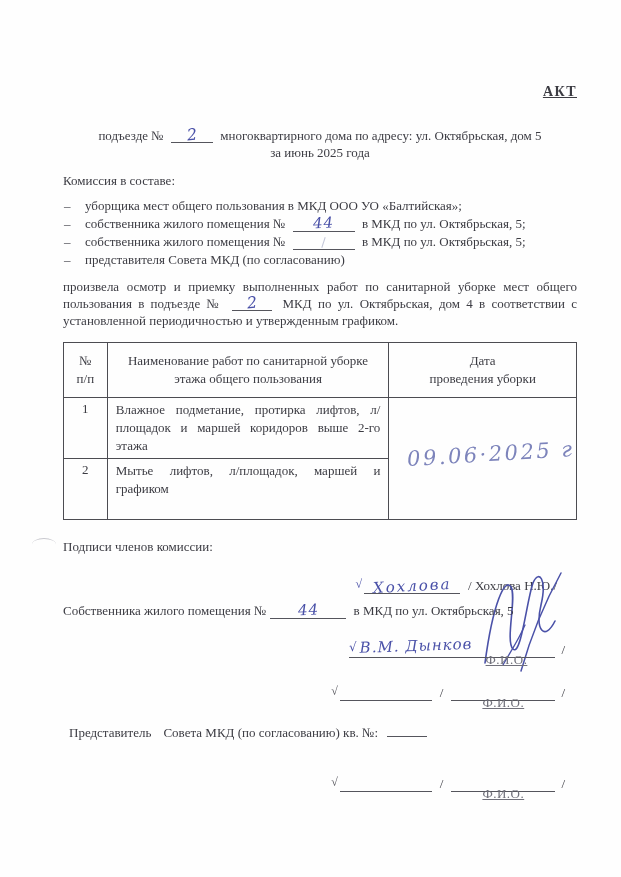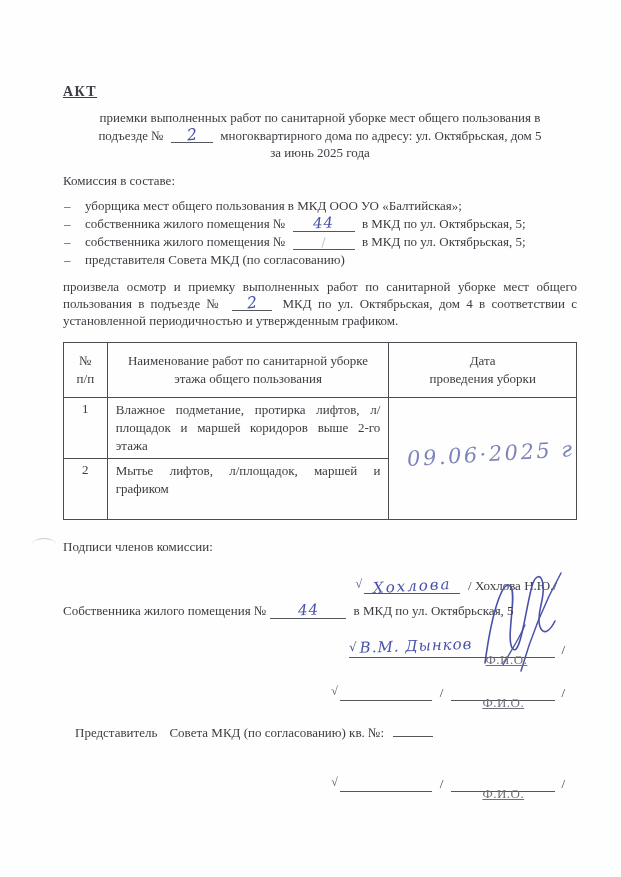--- a/index.html
+++ b/index.html
@@ -11,7 +11,7 @@
   }
   .content{padding:84px 44px 0 63px;}
   .title{
-    margin:0 0 9px 0;text-align:left;font-size:14px;font-weight:bold;
+    margin:0 0 9px 0;text-align:right;font-size:14px;font-weight:bold;
     letter-spacing:1.5px;text-decoration:underline;
   }
   .intro{margin:0 0 10px 0;text-align:center;font-size:13px;line-height:17.5px;}

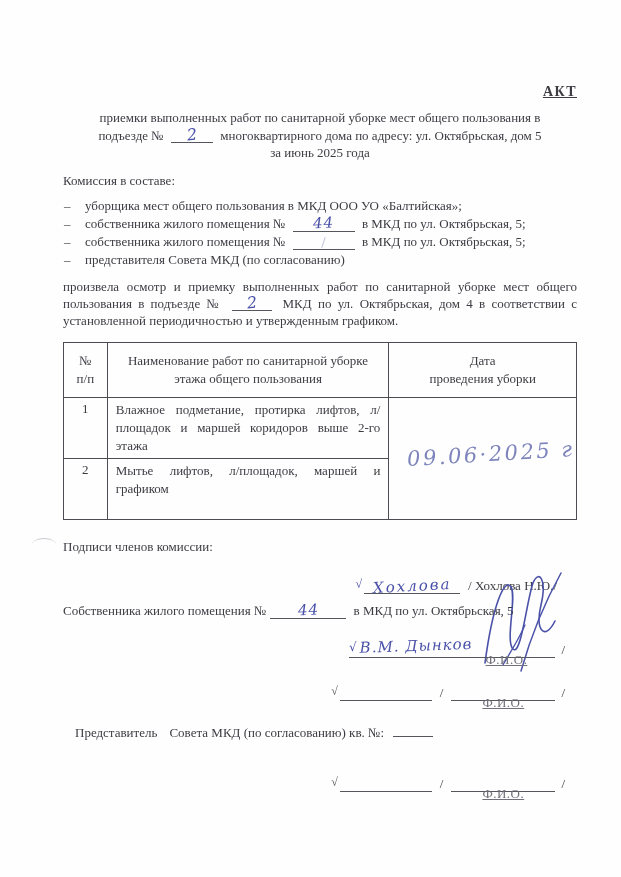--- a/index.html
+++ b/index.html
@@ -97,7 +97,7 @@
     <h1 class="title">АКТ</h1>
 
     <p class="intro">
-      <span>приемки выполненных работ по санитарной уборке мест общего пользования в</span><br>
+      <br>
       <span>подъезде №</span>
       <span class="blank blank-intro"><span class="hw hw-2">2</span></span>
       <span>многоквартирного дома по адресу: ул. Октябрьская, дом 5</span><br>

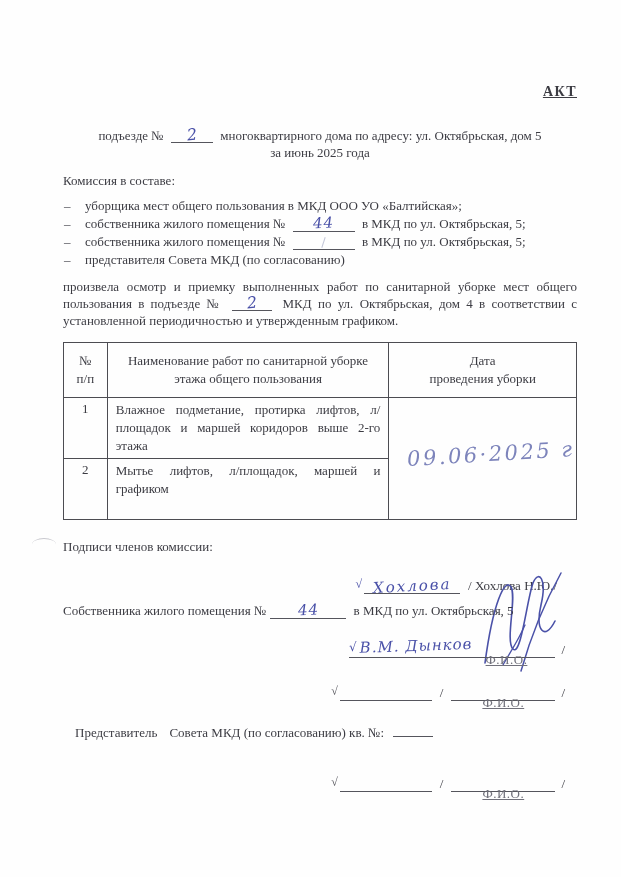--- a/index.html
+++ b/index.html
@@ -75,7 +75,7 @@
   .u-empty2{width:104px;}
   .mid-slash{margin:0 8px;}
 
-  .rep-line{margin:21px 0 0 12px;font-size:13px;line-height:18px;}
+  .rep-line{margin:21px 0 0 6px;font-size:13px;line-height:18px;}
   .rep-gap{display:inline-block;width:12px;}
   .sig-last{padding-right:12px;margin-top:22px;height:28px;}
 

